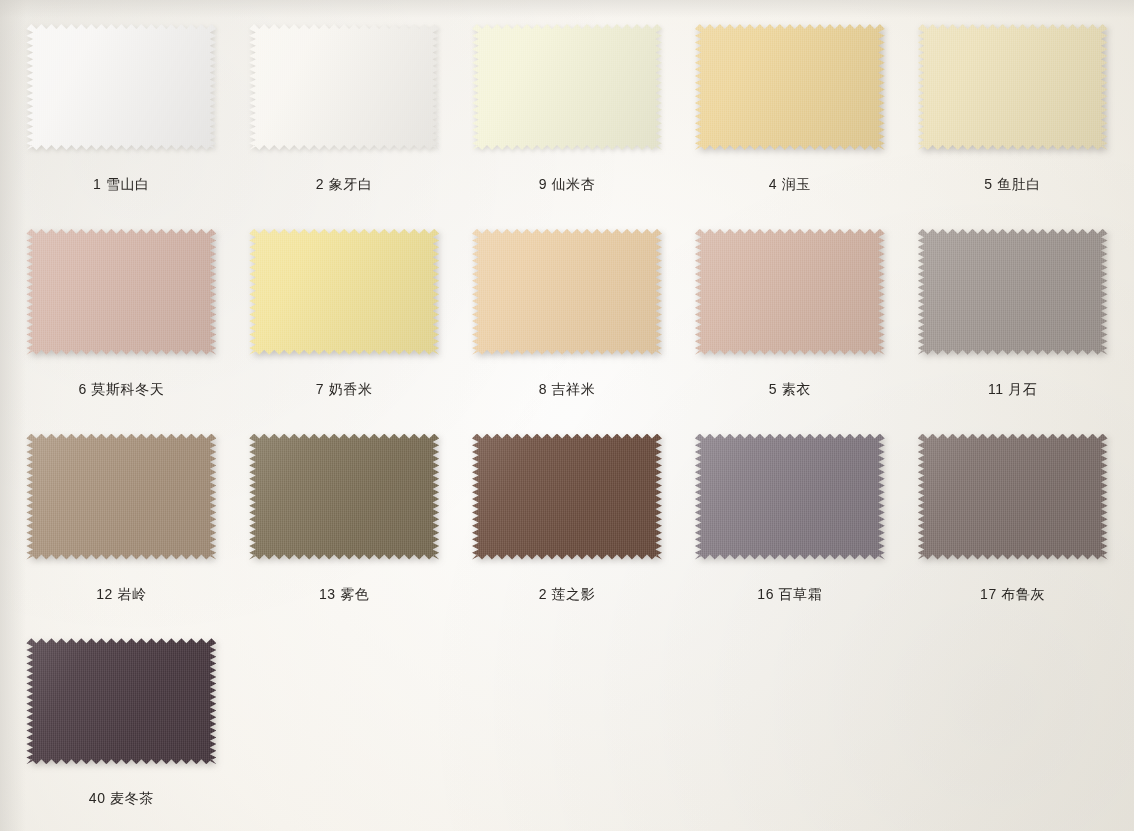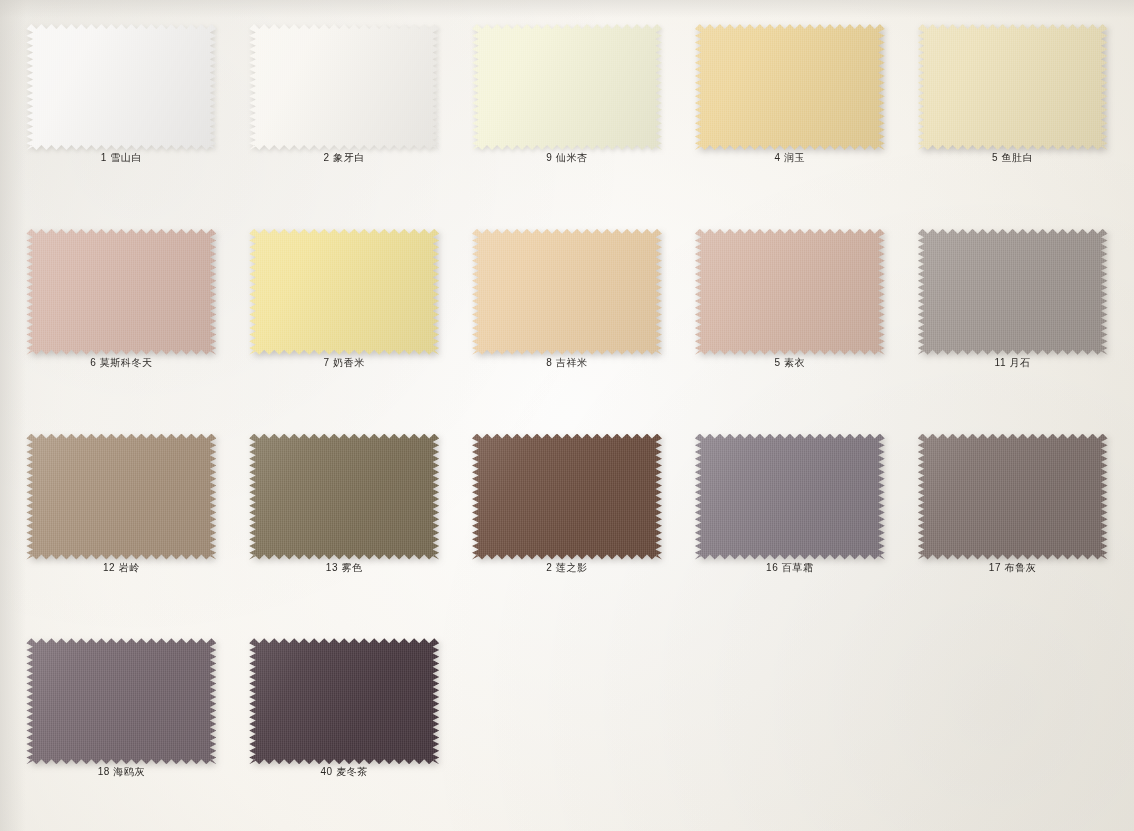--- a/index.html
+++ b/index.html
@@ -128,8 +128,8 @@
   }
 
   .label {
-    margin-top: 1px;
-    font-size: 10px;
+    margin-top: 26px;
+    font-size: 14px;
     letter-spacing: 0.6px;
     color: #2a2724;
     white-space: nowrap;

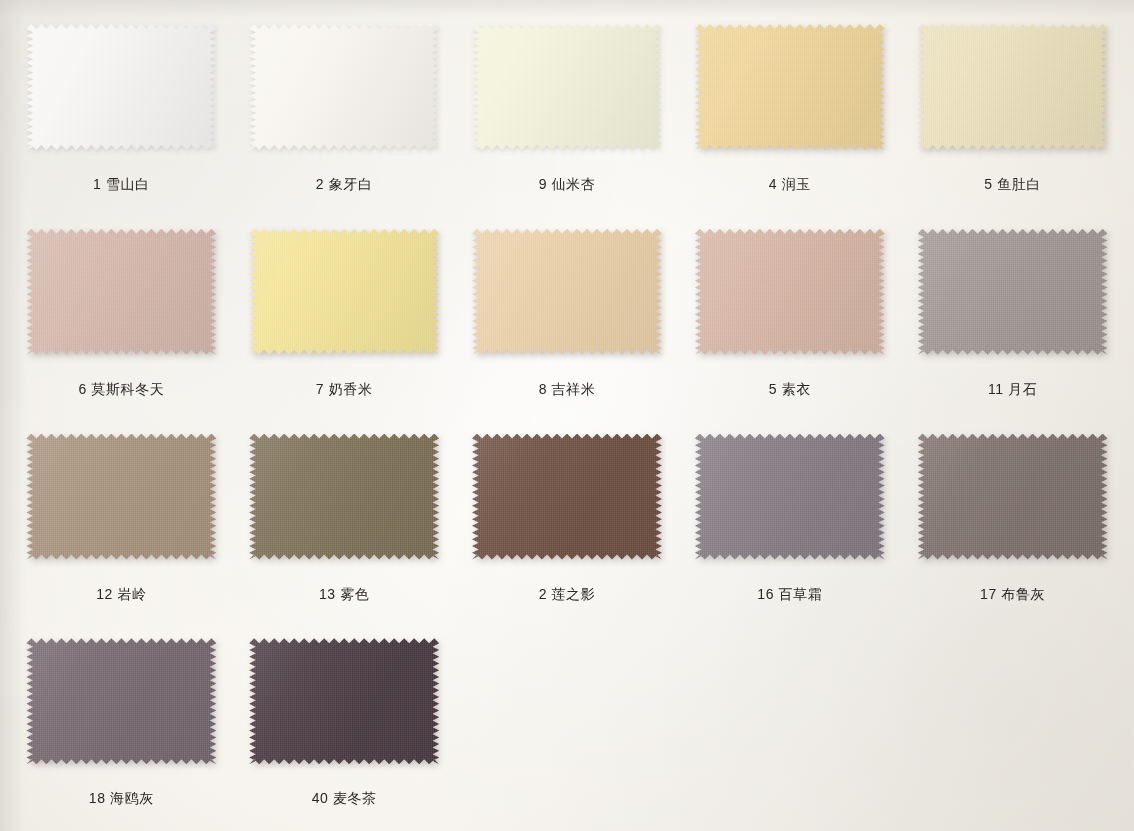--- a/index.html
+++ b/index.html
@@ -282,15 +282,6 @@
       </div>
       <div class="cell">
         <div class="swatch-wrap">
-          <div class="swatch-inner" style="background-color: rgb(117, 103, 110);">
-            <div class="weave"></div>
-            <div class="sheen"></div>
-          </div>
-        </div>
-        <div class="label">18 海鸥灰</div>
-      </div>
-      <div class="cell">
-        <div class="swatch-wrap">
           <div class="swatch-inner" style="background-color: rgb(74, 59, 66);">
             <div class="weave"></div>
             <div class="sheen"></div>

